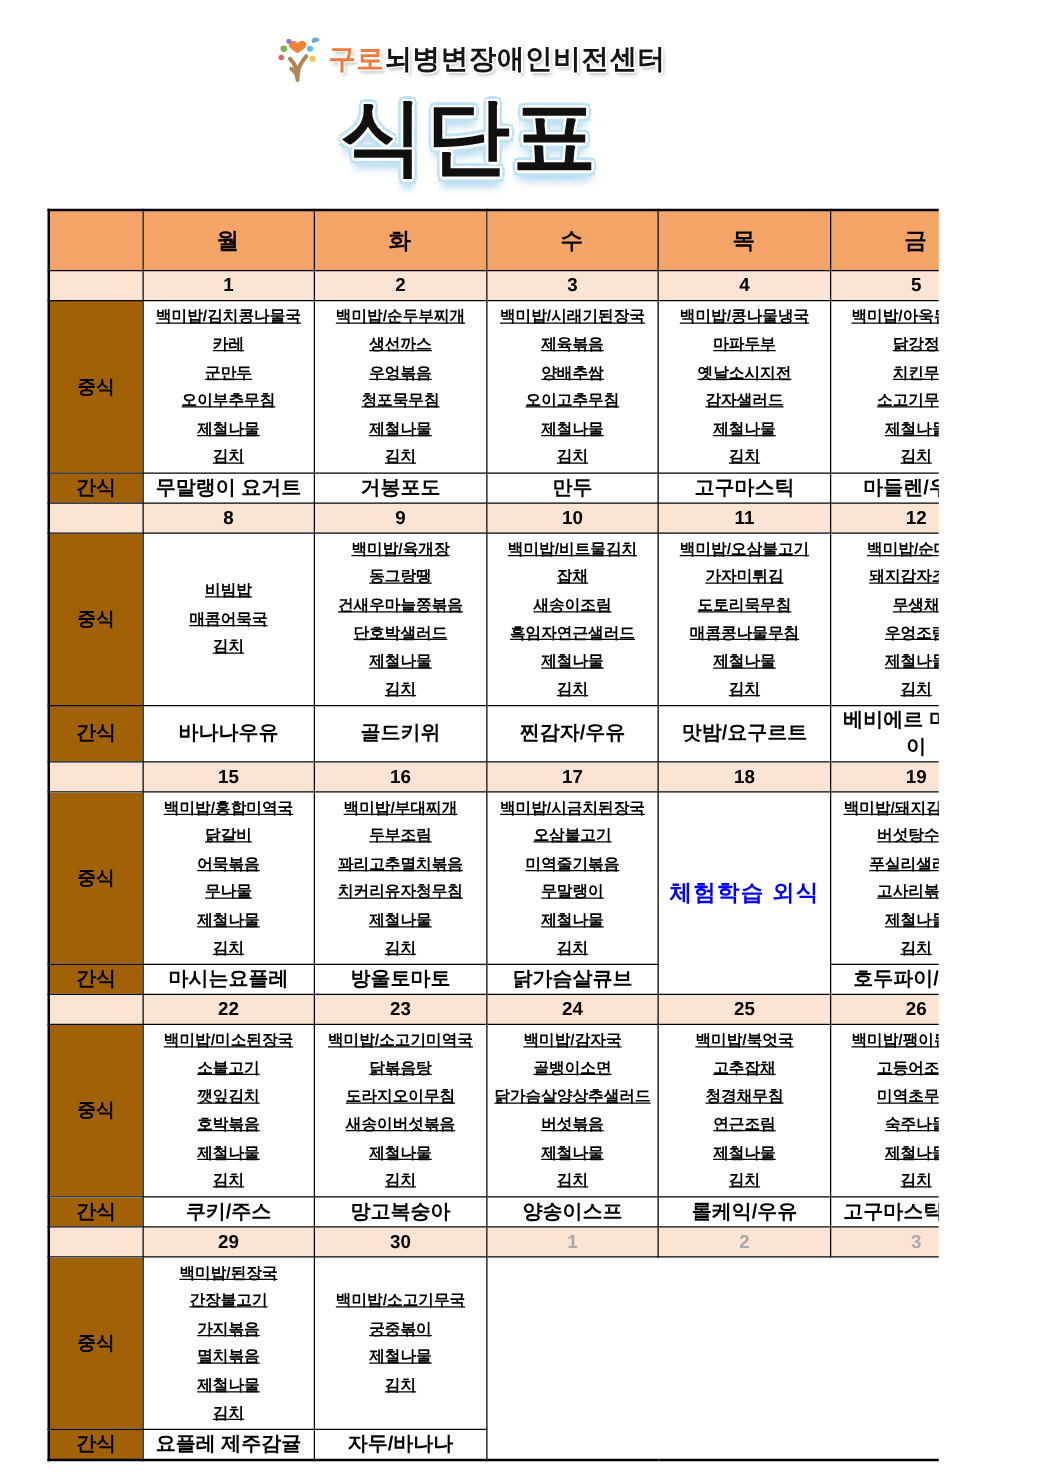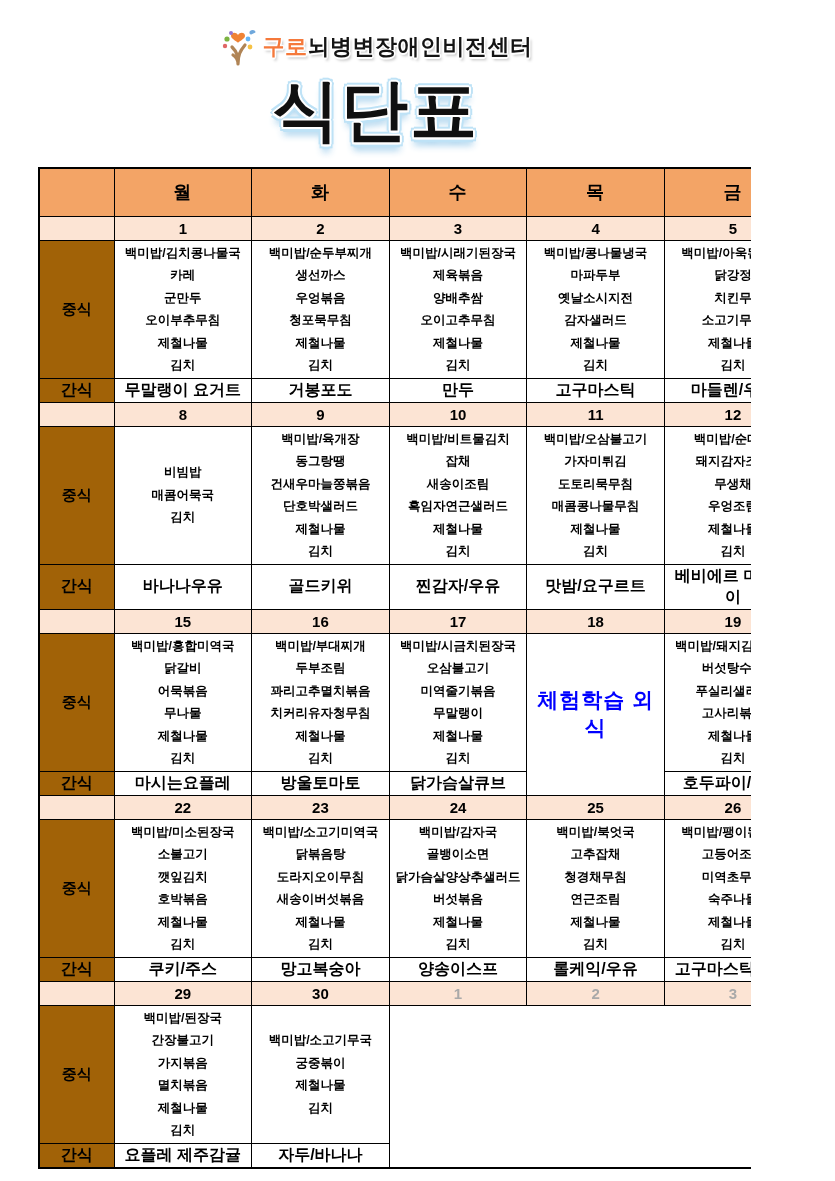--- a/index.html
+++ b/index.html
@@ -76,6 +76,7 @@
   td.menu-c{
     font-size:12.5px;font-weight:600;line-height:1.8;
     white-space:pre-line;
+    text-decoration:underline;
   }
   td.special-c{
     color:var(--blue);font-size:21px;font-weight:800;letter-spacing:1px;

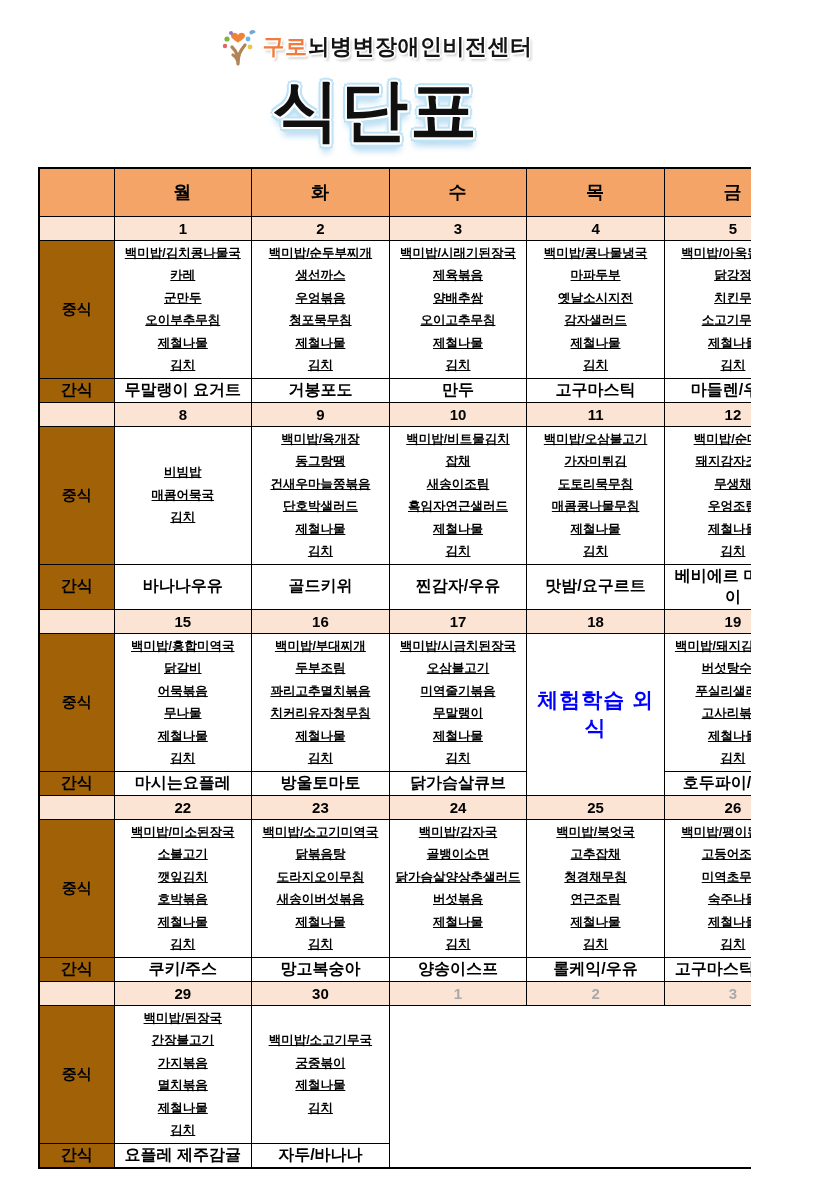--- a/index.html
+++ b/index.html
@@ -79,7 +79,7 @@
     text-decoration:underline;
   }
   td.special-c{
-    color:var(--blue);font-size:21px;font-weight:800;letter-spacing:1px;
+    color:var(--blue);font-size:18px;font-weight:800;letter-spacing:1px;
   }
   td.merged-empty{background:#fff;}
   

